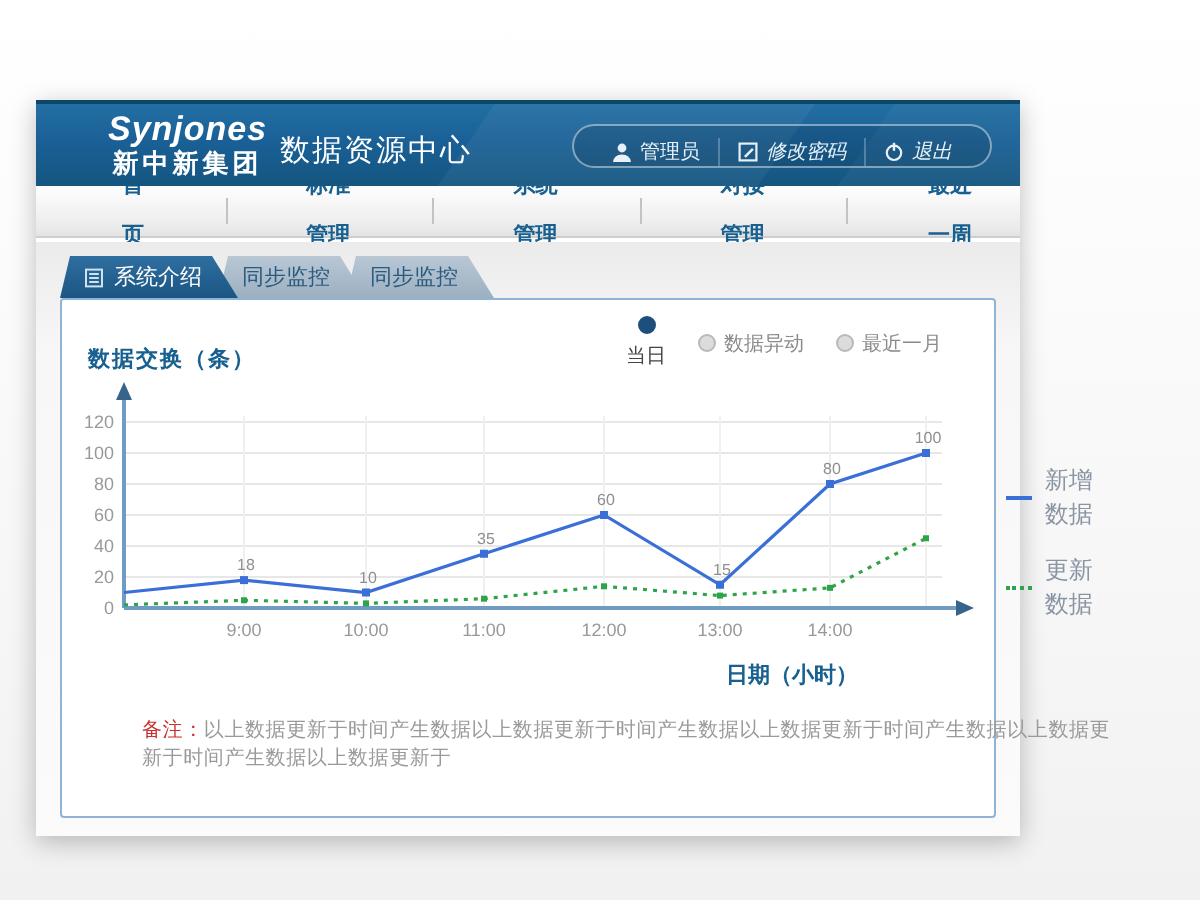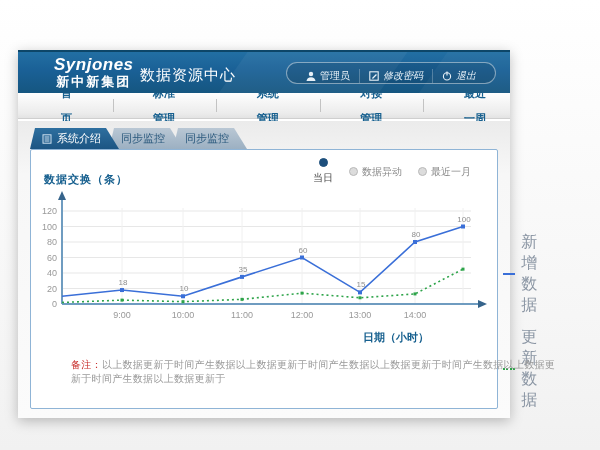--- a/index.html
+++ b/index.html
@@ -82,7 +82,7 @@
   .chart-svg text.dlabel { fill:#8f8f8f; font-size:8px; font-family:"Liberation Sans",sans-serif; }
   
   .series-legend { position:absolute; left:472px; top:82px; display:flex; flex-direction:column; gap:11px; }
-  .series-item { display:flex; align-items:center; gap:6px; font-size:16px; color:#8a95a3; }
+  .series-item { display:flex; align-items:center; gap:6px; font-size:12px; color:#8a95a3; }
   .sample { width:26px; height:0; border-top-width:2px; }
   .sample.solid { border-top-style:solid; }
   .sample.dotted { border-top-style:dotted; }

